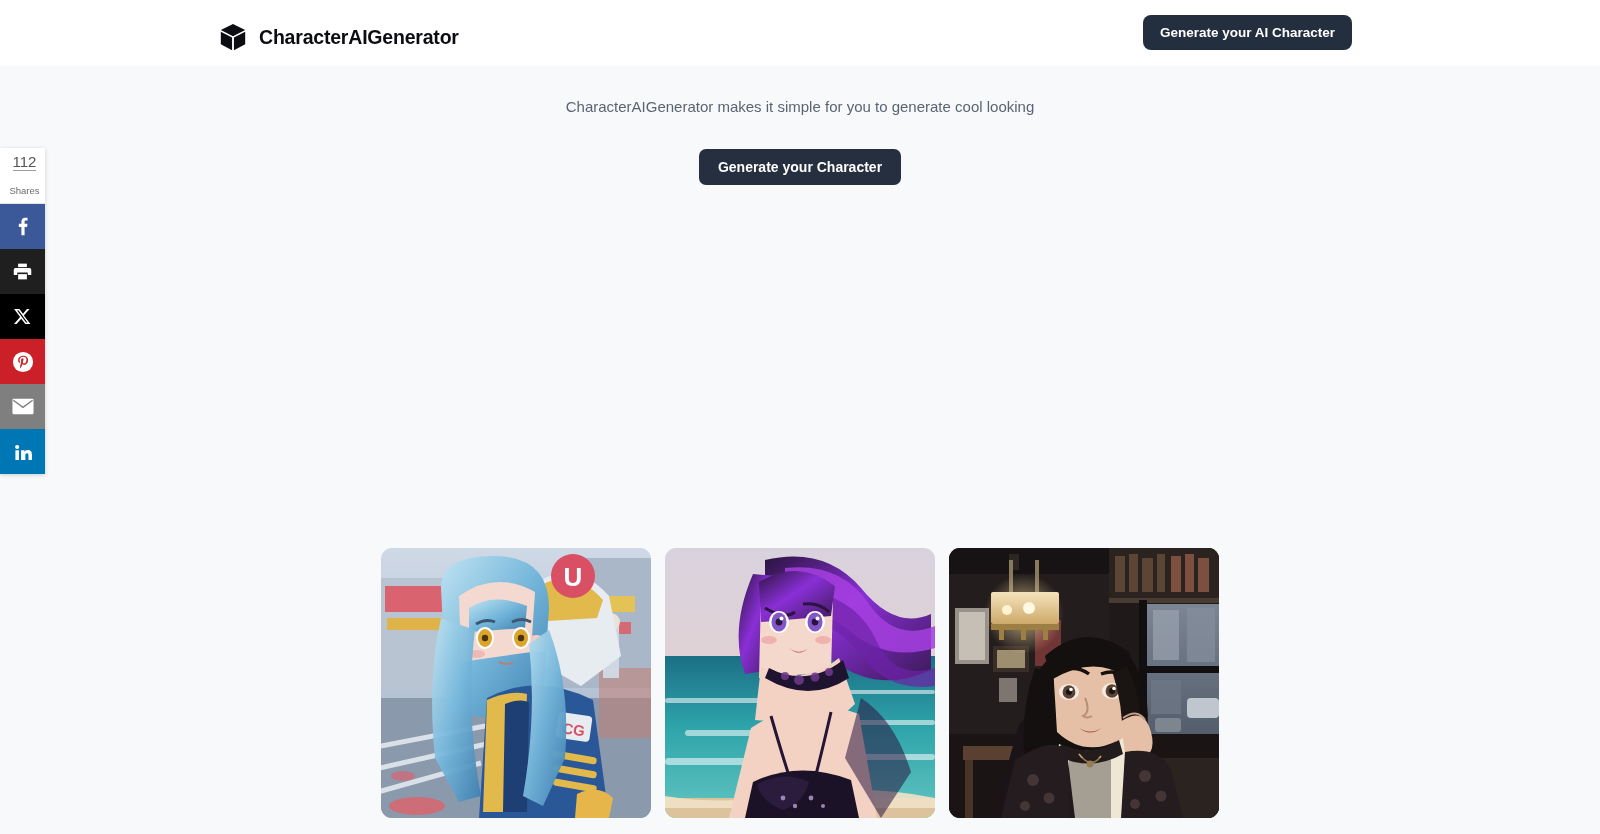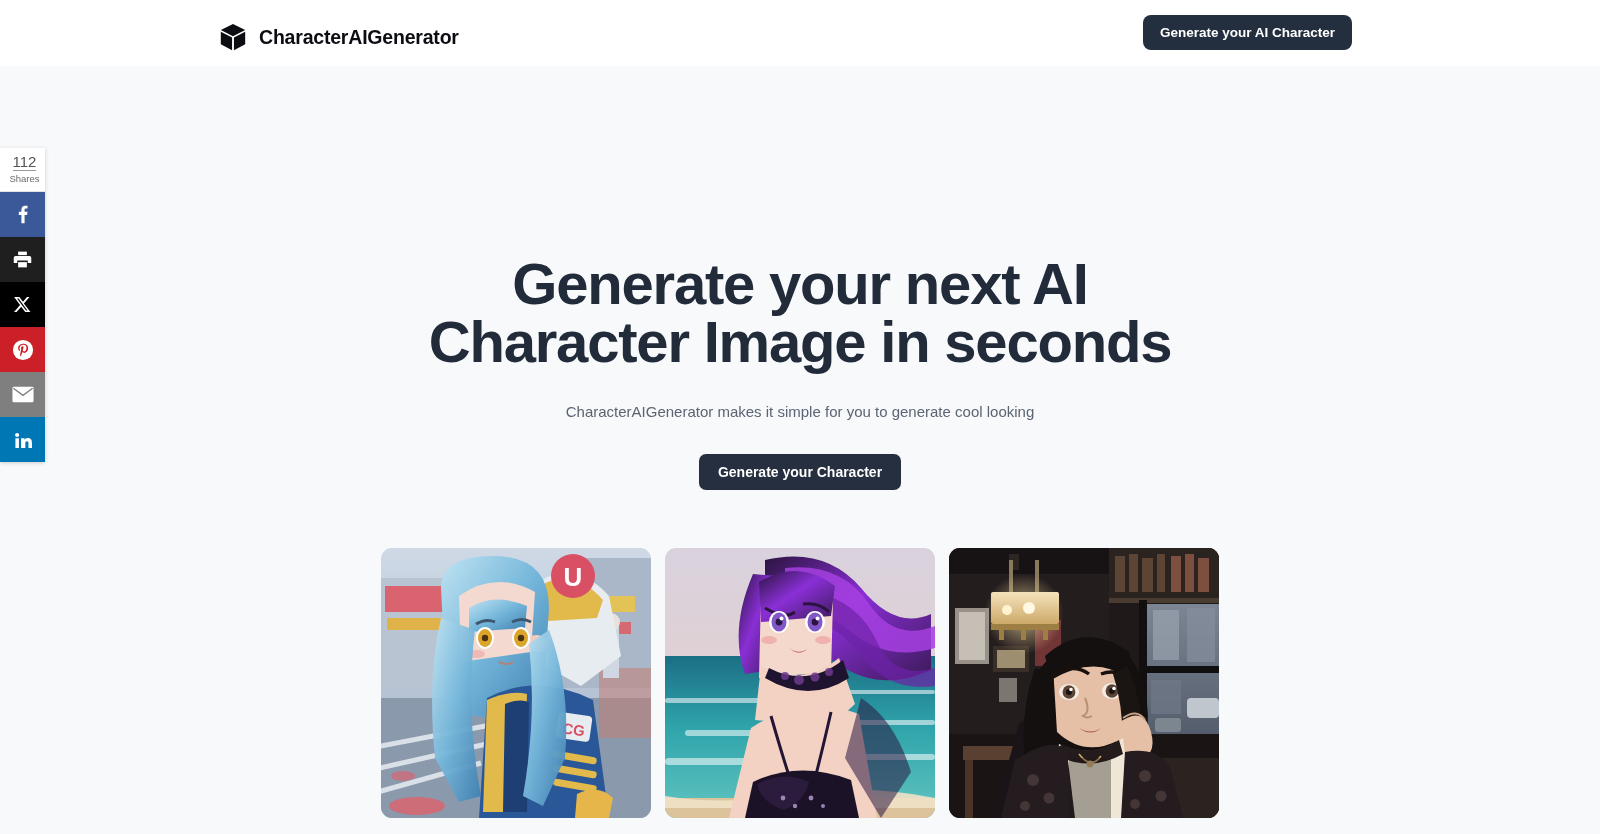--- a/index.html
+++ b/index.html
@@ -71,7 +71,7 @@
   .share-count-label {
     display: block;
     font-size: 9.5px; color: #6b6b6b; line-height: 12px;
-    margin-top: 2px;
+    margin-top: 14px;
   }
   .share-btn {
     width: 45px; height: 45px;

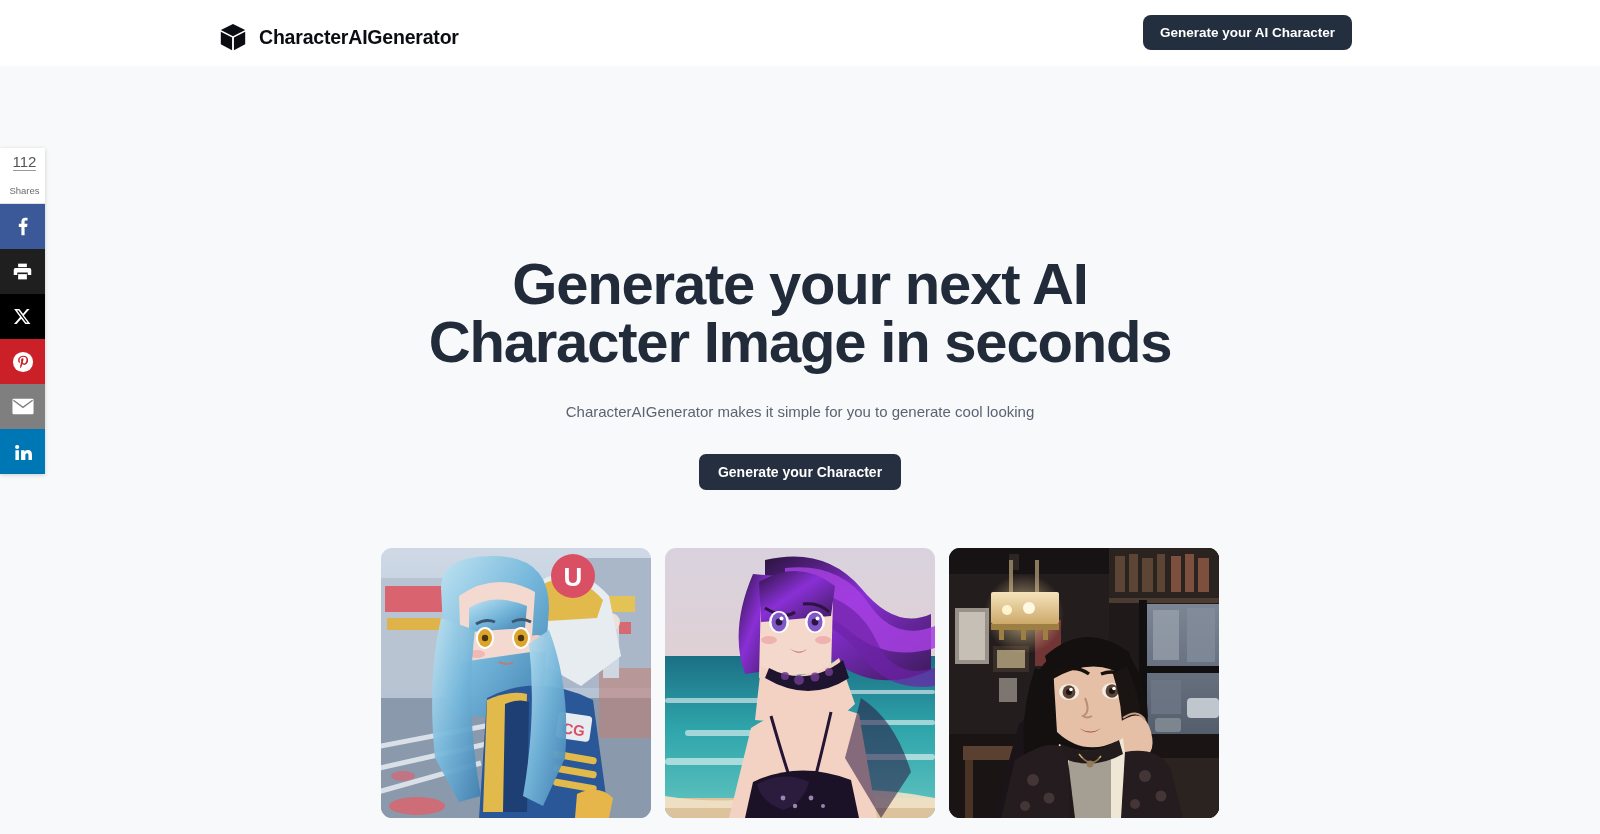--- a/index.html
+++ b/index.html
@@ -208,10 +208,6 @@
 </div>
 
 <div class="hero">
-  <h1 class="hero-title">
-    <span class="hero-title-line">Generate your next AI</span>
-    <span class="hero-title-line">Character Image in seconds</span>
-  </h1>
   <p class="hero-sub">
     <span class="hero-sub-line">CharacterAIGenerator makes it simple for you to generate cool looking</span>
   </p>

